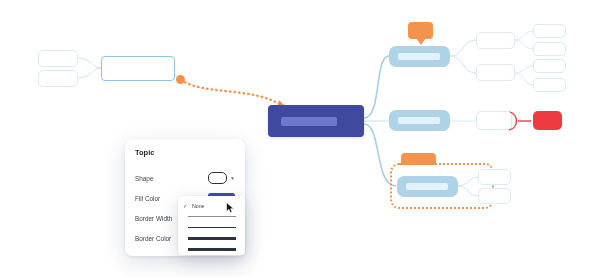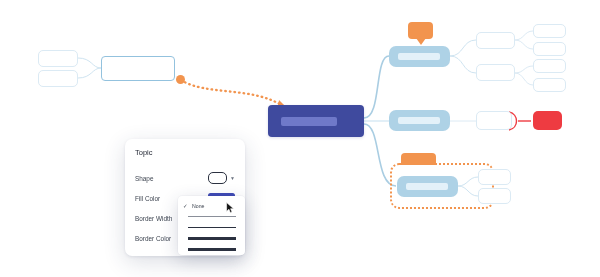--- a/index.html
+++ b/index.html
@@ -108,7 +108,7 @@
   }
   .panel-title {
     font-size: 7.5px;
-    font-weight: normal;
+    font-weight: bold;
     color: #1f2430;
     margin-bottom: 11px;
   }

